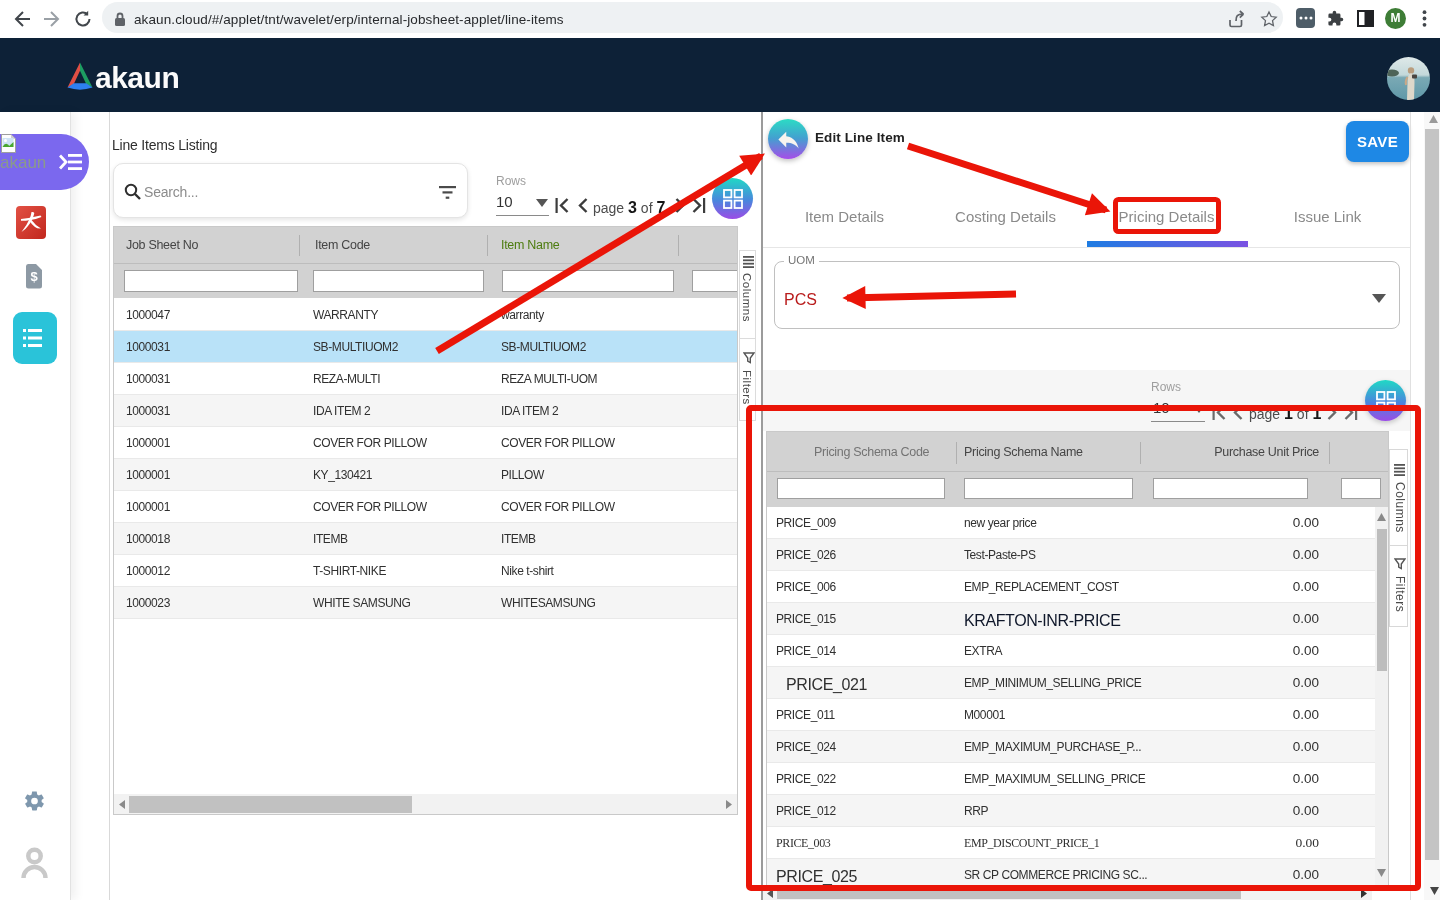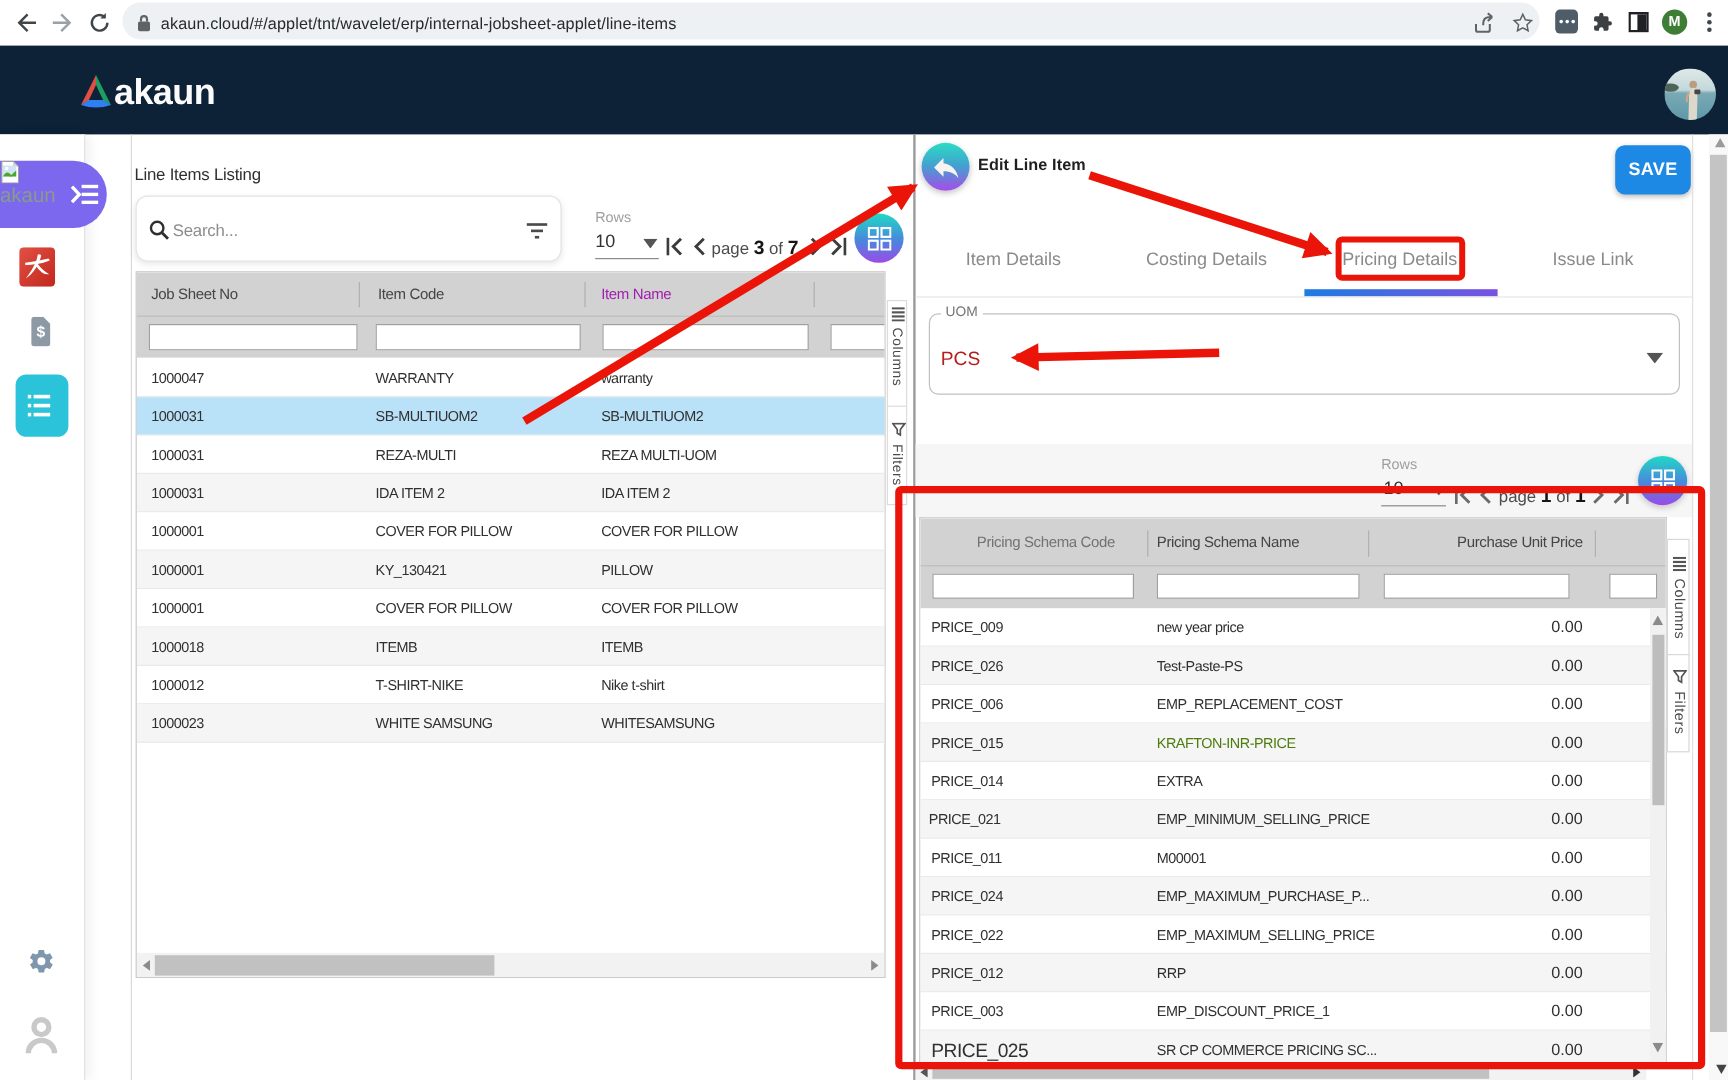--- a/index.html
+++ b/index.html
@@ -187,7 +187,7 @@
  <div class="abs" style="left:564px;top:8px;width:1px;height:21px;background:#b0b0b0;"></div>
  <div class="abs nowrap" style="left:12px;top:11px;font-size:12.5px;letter-spacing:-0.3px;color:#454545;">Job Sheet No</div>
  <div class="abs nowrap" style="left:201px;top:11px;font-size:12.5px;letter-spacing:-0.3px;color:#454545;">Item Code</div>
- <div class="abs nowrap" style="left:387px;top:11px;font-size:12.5px;letter-spacing:-0.3px;color:#a21caf;">Item Name</div>
+ <div class="abs nowrap" style="left:387px;top:11px;font-size:12.5px;letter-spacing:-0.3px;color:#4d7c0f;">Item Name</div>
  <div class="abs" style="left:10px;top:43px;width:172px;height:20px;background:#fff;border:1px solid #9f9f9f;"></div>
  <div class="abs" style="left:199px;top:43px;width:169px;height:20px;background:#fff;border:1px solid #9f9f9f;"></div>
  <div class="abs" style="left:388px;top:43px;width:170px;height:20px;background:#fff;border:1px solid #9f9f9f;"></div>

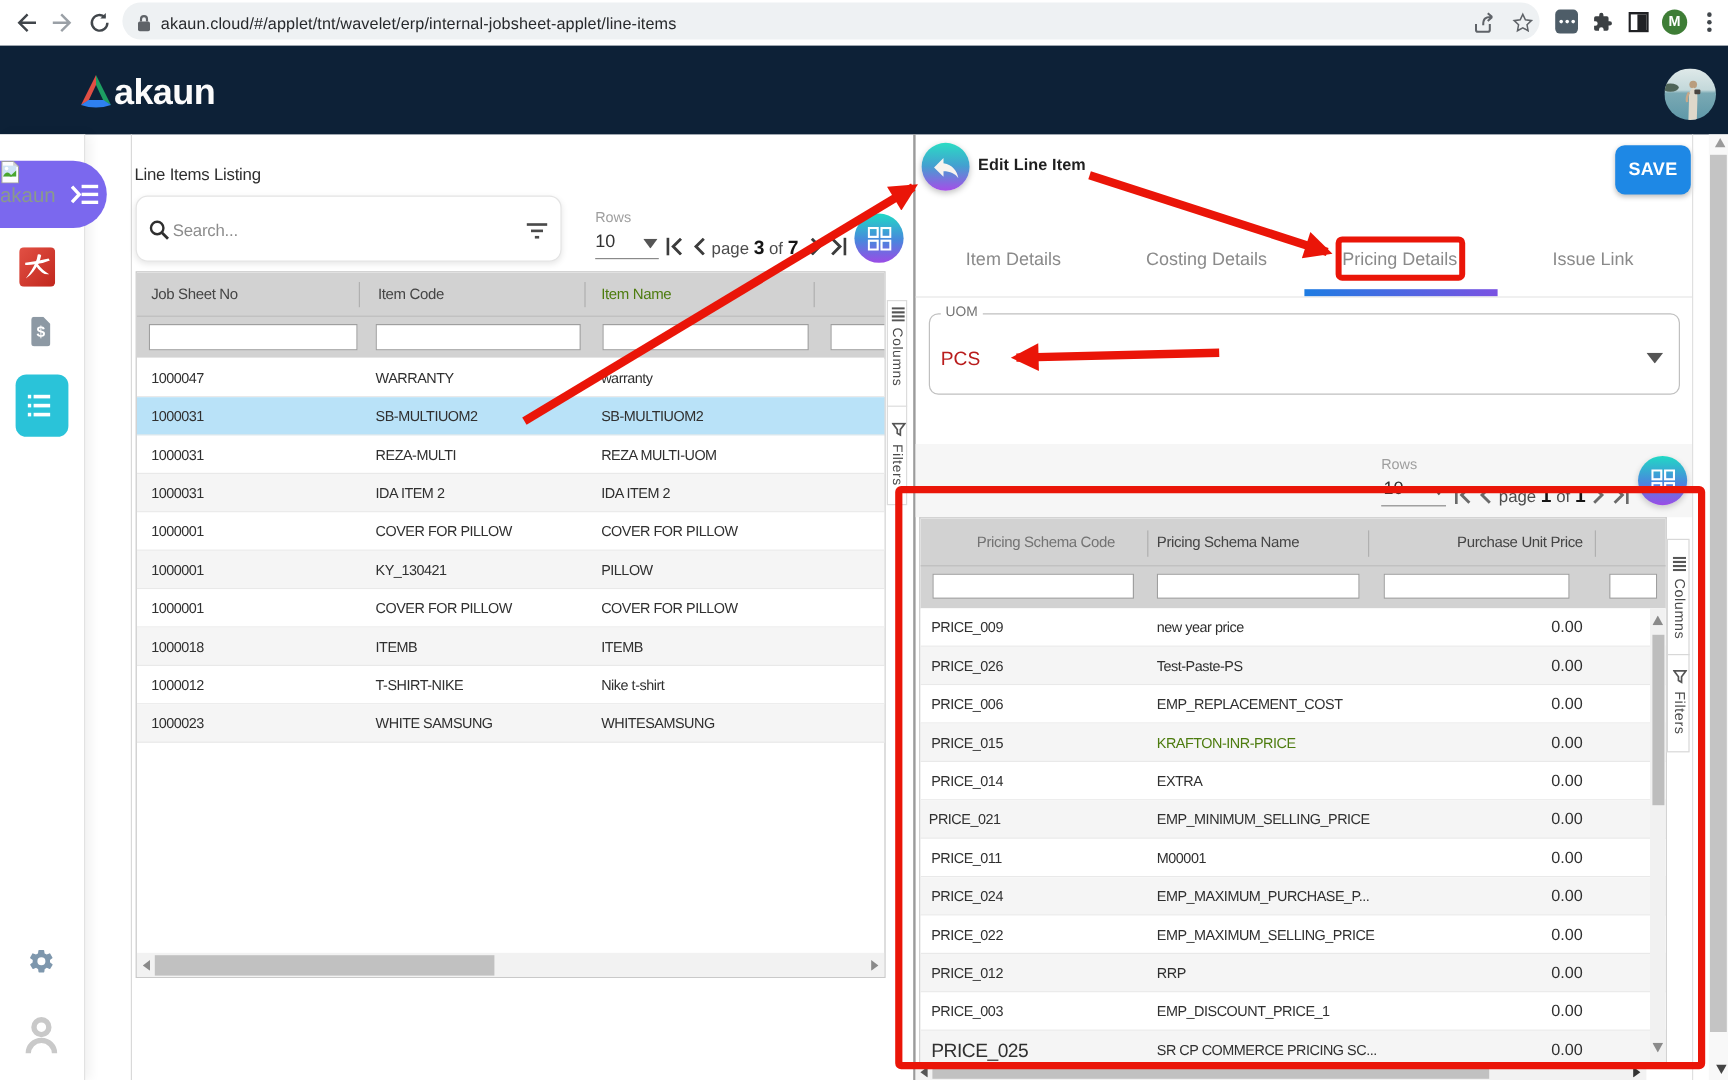--- a/index.html
+++ b/index.html
@@ -345,7 +345,7 @@
 </div>
 <div class="abs" style="left:0;top:171px;width:623px;height:32px;background:#f5f5f5;border-bottom:1px solid #e9e9e9;box-sizing:border-box;">
 <span class="abs nowrap" style="left:9px;top:9px;font-size:12px;letter-spacing:-0.4px;color:#303030;">PRICE_015</span>
-<span class="abs nowrap" style="left:197px;top:9px;font-size:12px;letter-spacing:-0.4px;color:#4d7c0f;">KRAFTON-INR-PRICE</span>
+<span class="abs nowrap" style="left:197px;top:9px;font-size:16px;letter-spacing:-0.4px;color:#0f172a;">KRAFTON-INR-PRICE</span>
 <span class="abs nowrap" style="left:430px;top:8px;width:122px;text-align:right;font-size:13.5px;color:#303030;">0.00</span>
 </div>
 <div class="abs" style="left:0;top:203px;width:623px;height:32px;background:#fff;border-bottom:1px solid #e9e9e9;box-sizing:border-box;">

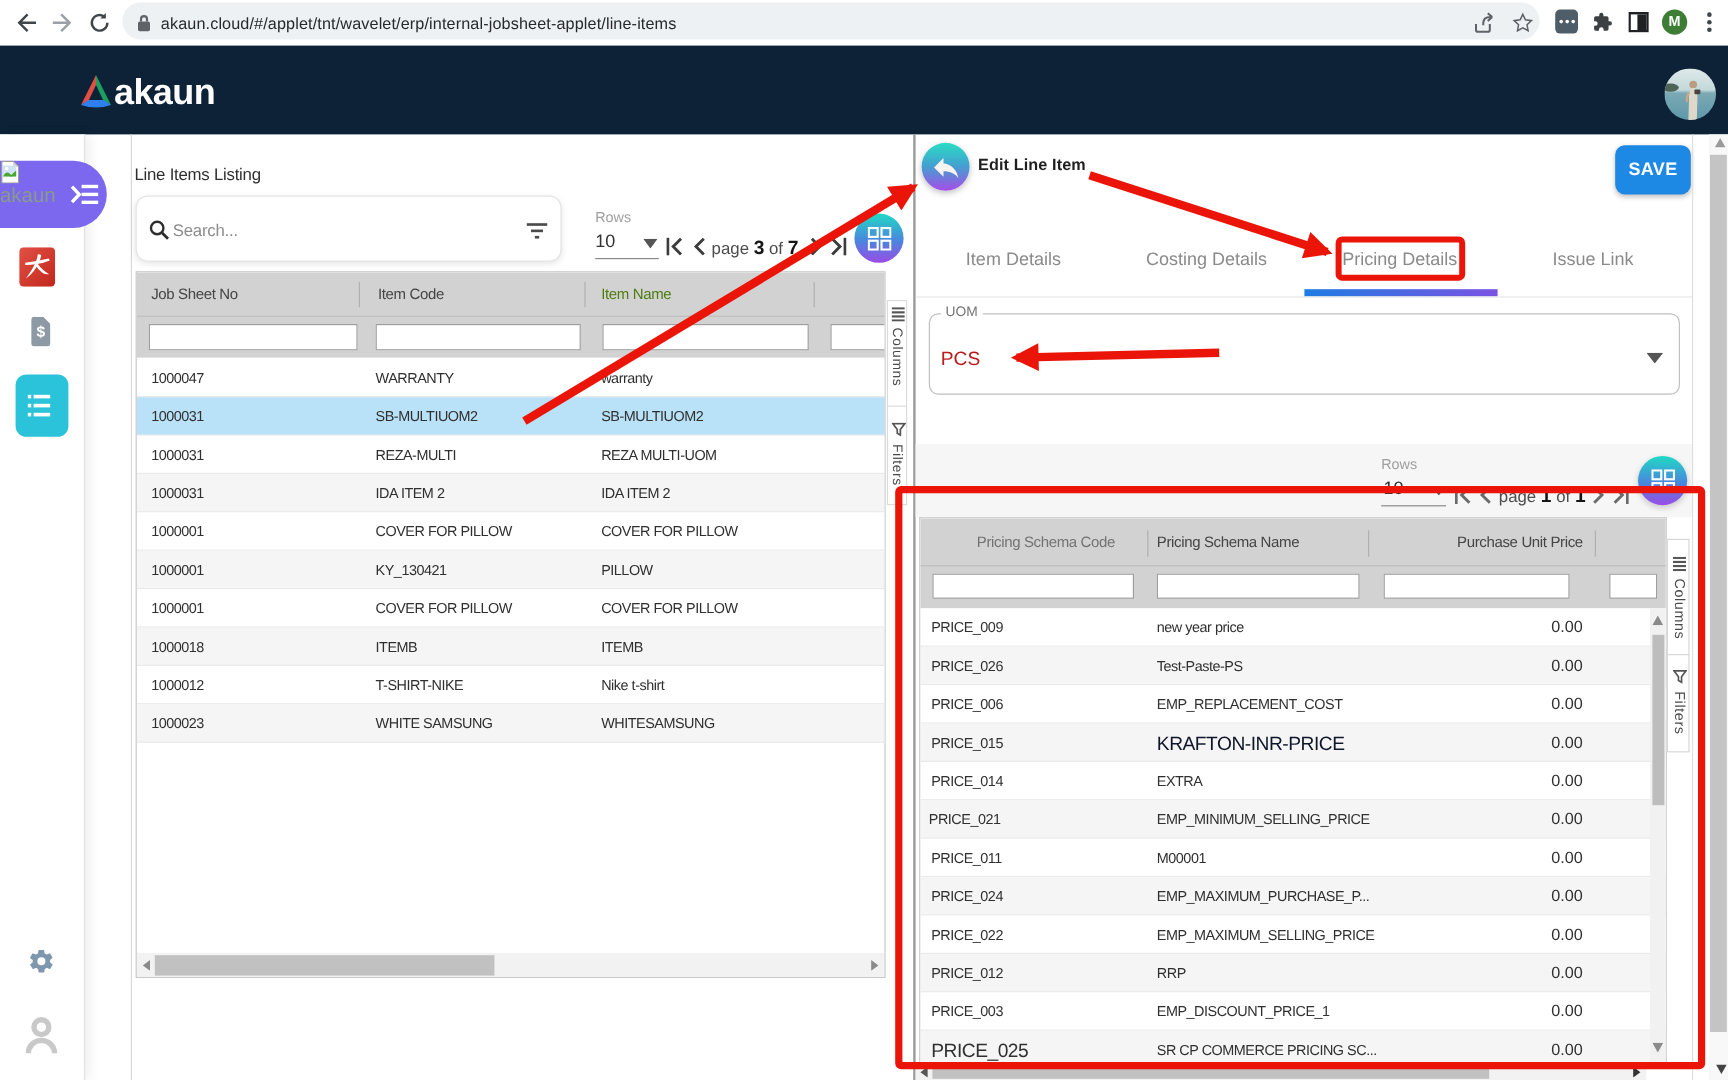--- a/index.html
+++ b/index.html
@@ -354,7 +354,7 @@
 <span class="abs nowrap" style="left:430px;top:8px;width:122px;text-align:right;font-size:13.5px;color:#303030;">0.00</span>
 </div>
 <div class="abs" style="left:0;top:235px;width:623px;height:32px;background:#f5f5f5;border-bottom:1px solid #e9e9e9;box-sizing:border-box;">
-<span class="abs nowrap" style="left:7px;top:9px;font-size:12px;letter-spacing:-0.4px;color:#303030;">PRICE_021</span>
+<span class="abs nowrap" style="left:19px;top:9px;font-size:16px;letter-spacing:-0.4px;color:#303030;">PRICE_021</span>
 <span class="abs nowrap" style="left:197px;top:9px;font-size:12px;letter-spacing:-0.4px;color:#303030;">EMP_MINIMUM_SELLING_PRICE</span>
 <span class="abs nowrap" style="left:430px;top:8px;width:122px;text-align:right;font-size:13.5px;color:#303030;">0.00</span>
 </div>

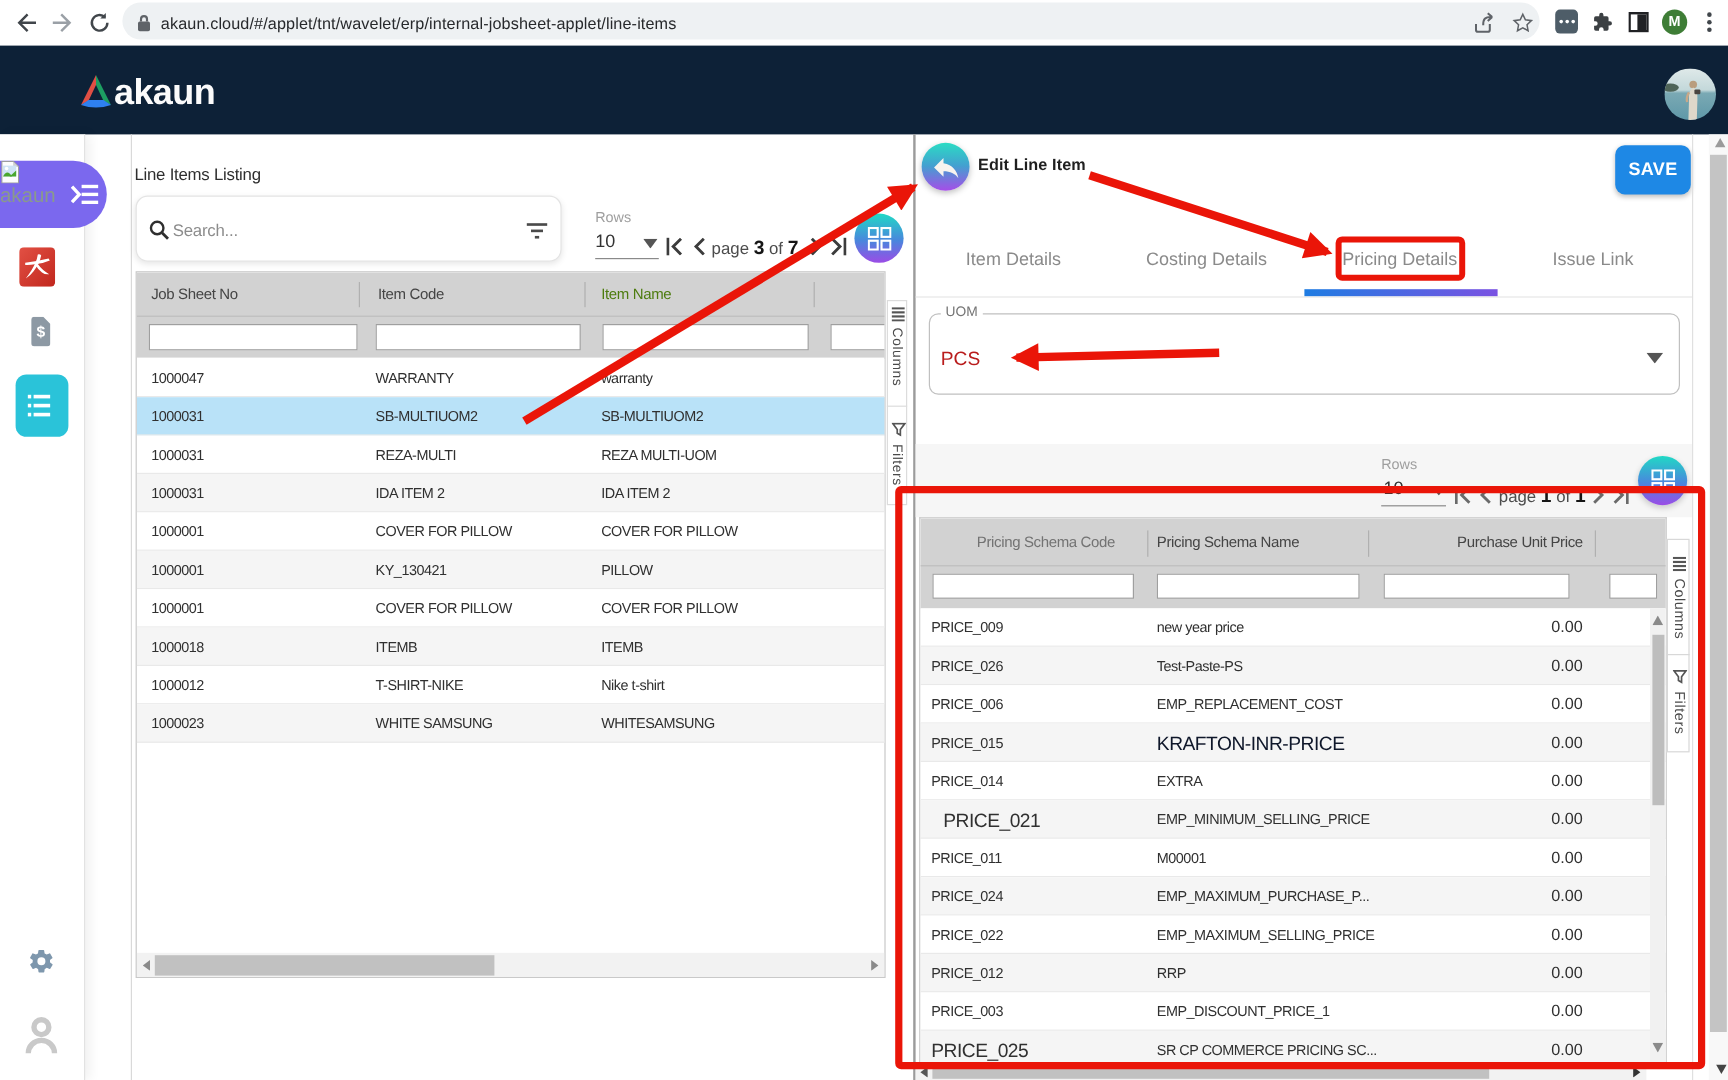--- a/index.html
+++ b/index.html
@@ -378,7 +378,7 @@
 <span class="abs nowrap" style="left:197px;top:9px;font-size:12px;letter-spacing:-0.4px;color:#303030;">RRP</span>
 <span class="abs nowrap" style="left:430px;top:8px;width:122px;text-align:right;font-size:13.5px;color:#303030;">0.00</span>
 </div>
-<div class="abs" style="left:0;top:395px;width:623px;height:32px;background:#fff;border-bottom:1px solid #e9e9e9;box-sizing:border-box;">
+<div class="abs" style="left:0;top:395px;width:623px;height:32px;background:#fff;border-bottom:1px solid #e9e9e9;box-sizing:border-box;font-family:Liberation Serif, serif;">
 <span class="abs nowrap" style="left:9px;top:9px;font-size:12px;letter-spacing:-0.4px;color:#303030;">PRICE_003</span>
 <span class="abs nowrap" style="left:197px;top:9px;font-size:12px;letter-spacing:-0.4px;color:#303030;">EMP_DISCOUNT_PRICE_1</span>
 <span class="abs nowrap" style="left:430px;top:8px;width:122px;text-align:right;font-size:13.5px;color:#303030;">0.00</span>

